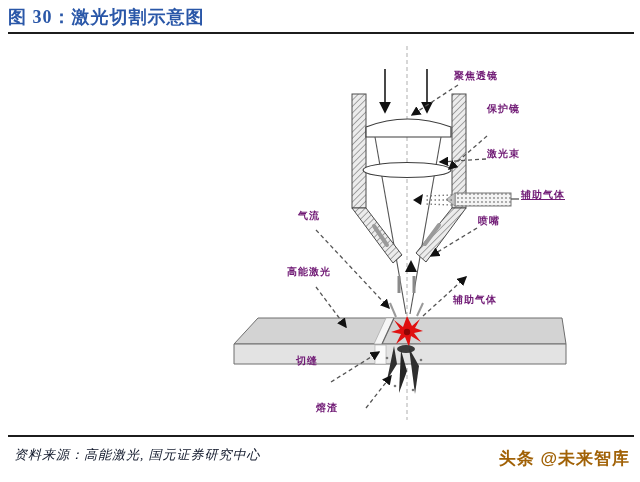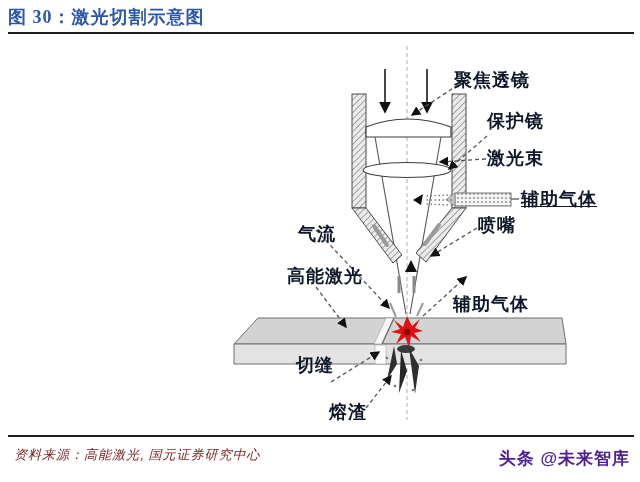--- a/index.html
+++ b/index.html
@@ -11,7 +11,7 @@
   .rule-top{top:32px;}
   .rule-bottom{top:435px;}
   .diagram-svg{position:absolute;left:0;top:0;width:640px;height:482px;}
-  .dlabel{position:absolute;font-size:18px;font-weight:700;color:#0f172a;
+  .dlabel{position:absolute;font-size:10px;font-weight:700;color:#701a75;
           white-space:nowrap;letter-spacing:1px;line-height:1;}
   .src-line{position:absolute;left:14px;top:446px;font-size:13px;font-style:italic;
             color:#7f1d1d;font-family:"Liberation Serif",serif;letter-spacing:1px;}

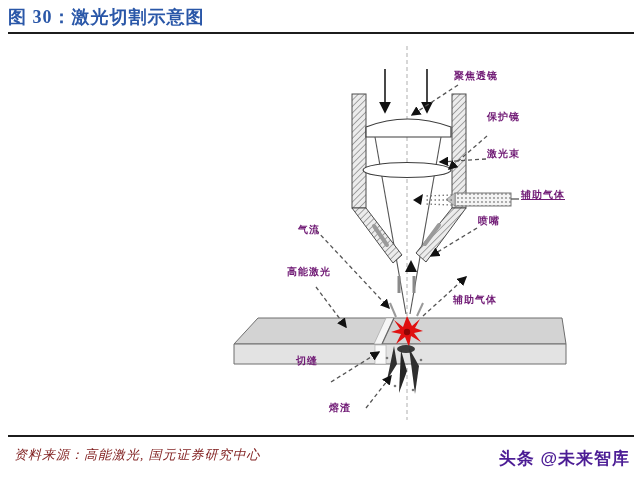--- a/index.html
+++ b/index.html
@@ -108,7 +108,7 @@
   </svg>
 
   <div class="dlabel" style="left:454px;top:71px;">聚焦透镜</div>
-  <div class="dlabel" style="left:487px;top:112px;">保护镜</div>
+  <div class="dlabel" style="left:487px;top:104px;">保护镜</div>
   <div class="dlabel" style="left:487px;top:149px;">激光束</div>
   <div class="dlabel" style="left:521px;top:190px;text-decoration:underline;">辅助气体</div>
   <div class="dlabel" style="left:478px;top:216px;">喷嘴</div>

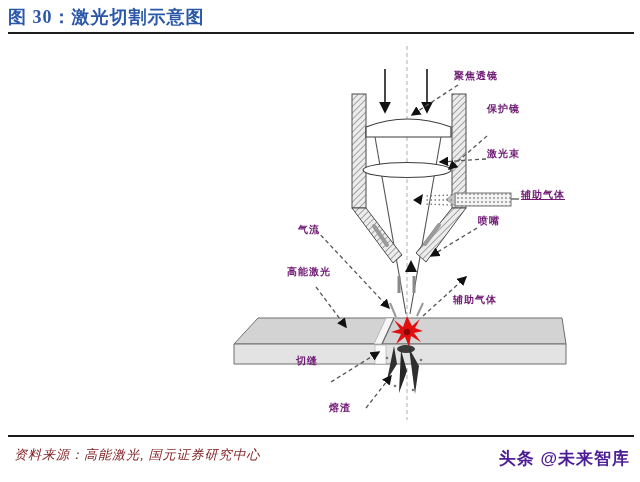--- a/index.html
+++ b/index.html
@@ -112,7 +112,7 @@
   <div class="dlabel" style="left:487px;top:149px;">激光束</div>
   <div class="dlabel" style="left:521px;top:190px;text-decoration:underline;">辅助气体</div>
   <div class="dlabel" style="left:478px;top:216px;">喷嘴</div>
-  <div class="dlabel" style="left:298px;top:225px;">气流</div>
+  <div class="dlabel" style="left:298px;top:211px;">气流</div>
   <div class="dlabel" style="left:287px;top:267px;">高能激光</div>
   <div class="dlabel" style="left:453px;top:295px;">辅助气体</div>
   <div class="dlabel" style="left:296px;top:356px;">切缝</div>

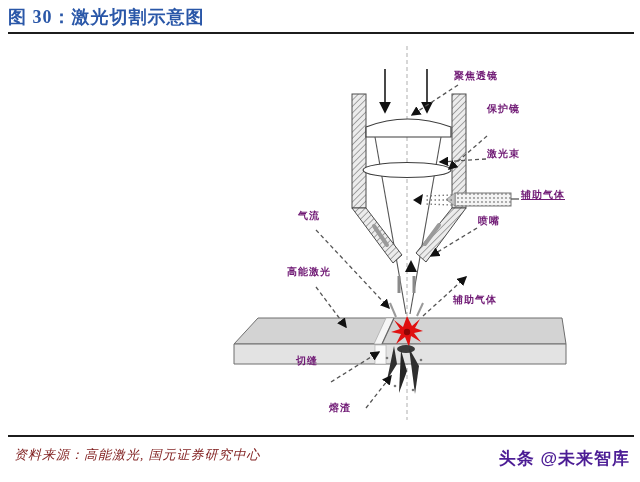--- a/index.html
+++ b/index.html
@@ -116,7 +116,7 @@
   <div class="dlabel" style="left:287px;top:267px;">高能激光</div>
   <div class="dlabel" style="left:453px;top:295px;">辅助气体</div>
   <div class="dlabel" style="left:296px;top:356px;">切缝</div>
-  <div class="dlabel" style="left:329px;top:403px;">熔渣</div>
+  <div class="dlabel" style="left:316px;top:403px;">熔渣</div>
 
   <div class="rule rule-bottom"></div>
   <div class="src-line">资料来源：高能激光, 国元证券研究中心</div>

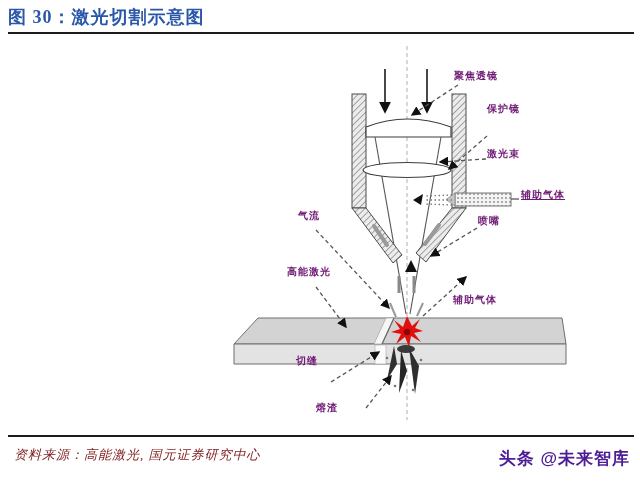--- a/index.html
+++ b/index.html
@@ -14,7 +14,7 @@
   .dlabel{position:absolute;font-size:10px;font-weight:700;color:#701a75;
           white-space:nowrap;letter-spacing:1px;line-height:1;}
   .src-line{position:absolute;left:14px;top:446px;font-size:13px;font-style:italic;
-            color:#7f1d1d;font-family:"Liberation Serif",serif;letter-spacing:1px;}
+            color:#0f172a;font-family:"Liberation Serif",serif;letter-spacing:1px;}
   .watermark{position:absolute;right:10px;top:447px;font-size:17px;font-weight:700;
              color:#4c1d95;letter-spacing:1px;}
 </style>

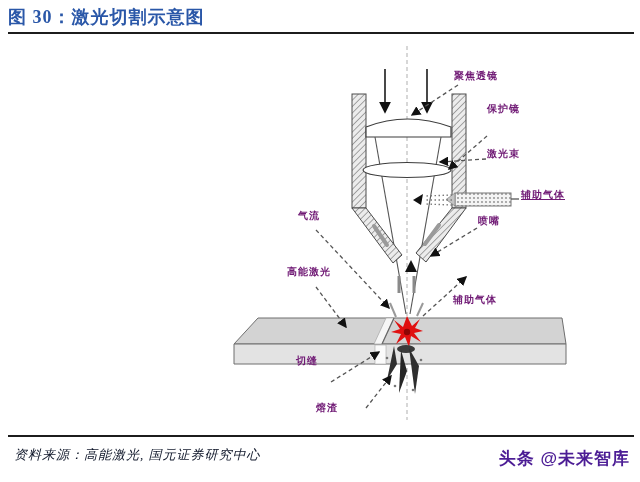--- a/index.html
+++ b/index.html
@@ -16,7 +16,7 @@
   .src-line{position:absolute;left:14px;top:446px;font-size:13px;font-style:italic;
             color:#0f172a;font-family:"Liberation Serif",serif;letter-spacing:1px;}
   .watermark{position:absolute;right:10px;top:447px;font-size:17px;font-weight:700;
-             color:#4c1d95;letter-spacing:1px;}
+             color:#a16207;letter-spacing:1px;}
 </style>
 </head>
 <body>

